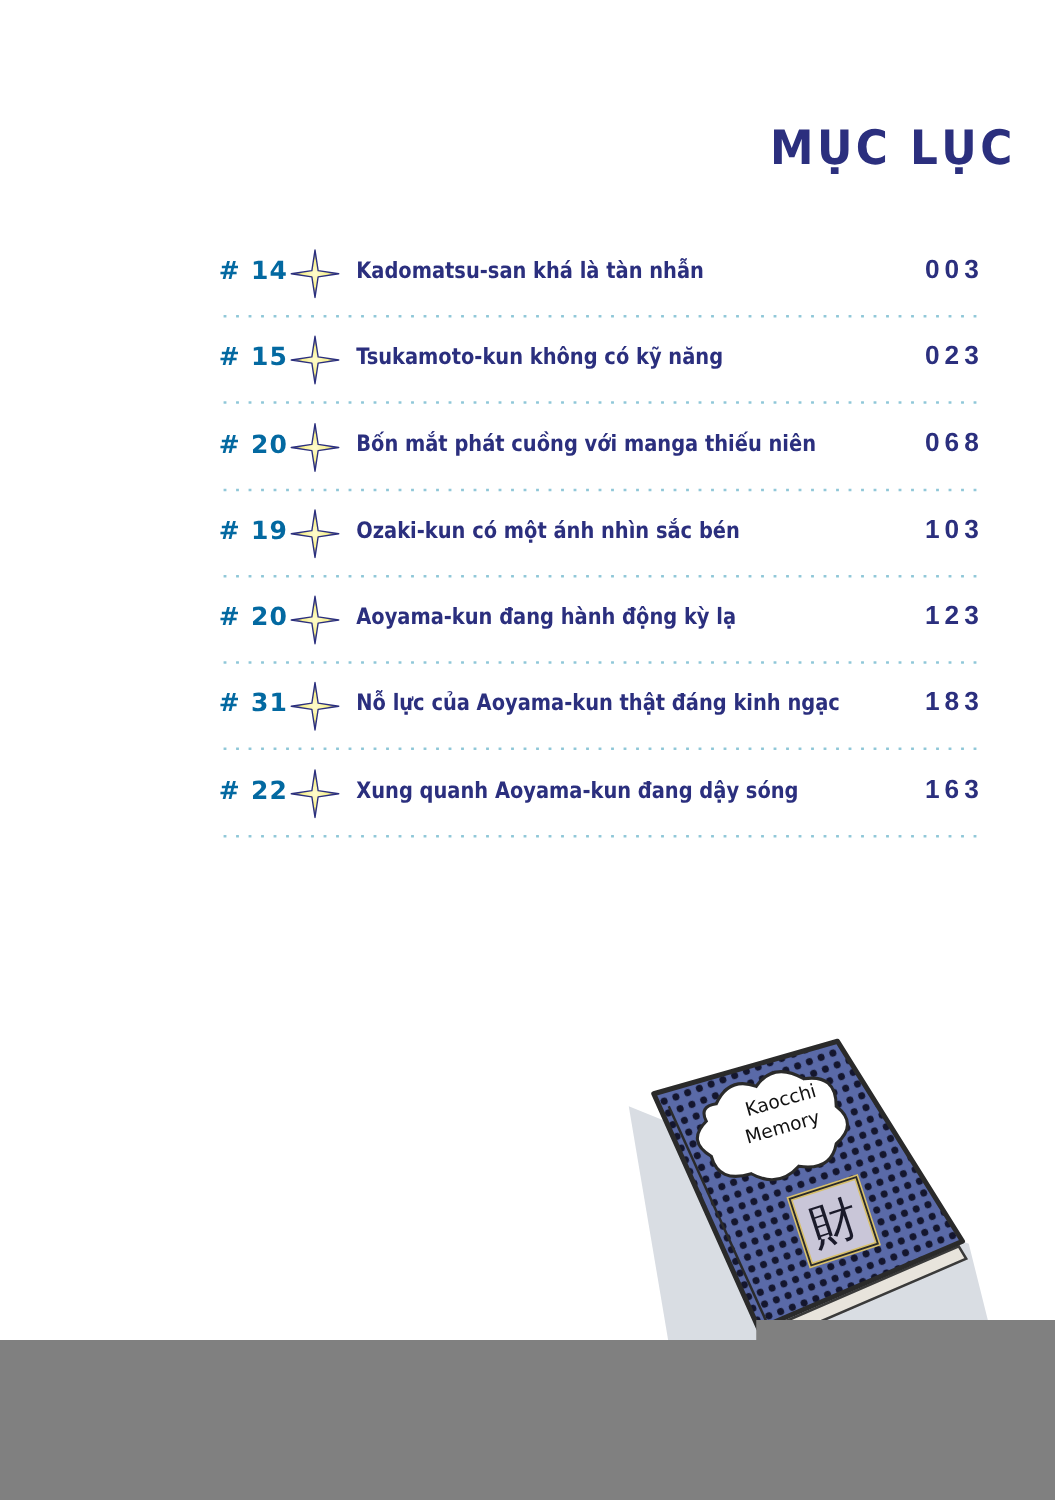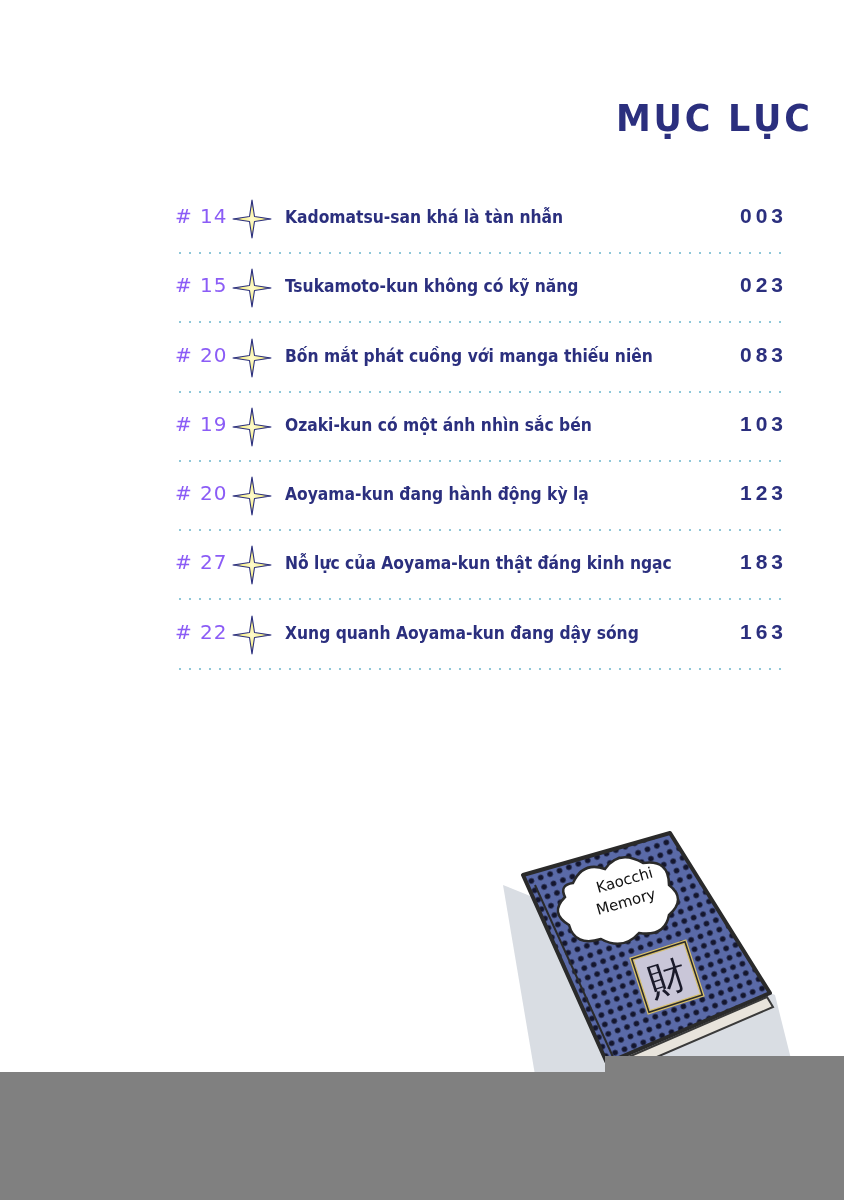--- a/index.html
+++ b/index.html
@@ -9,8 +9,8 @@
            font-weight:bold; font-size:38px; letter-spacing:3px; color:#2b2f7e; transform:scaleX(0.92); transform-origin:left; }
   .toc { position:absolute; left:175px; top:196px; width:612px; }
   .row { position:relative; height:69.3px; }
-  .num { position:absolute; left:0; top:8px; font-family:"DejaVu Sans", sans-serif; font-weight:400;
-         font-size:20px; color:#8b5cf6; letter-spacing:1px; }
+  .num { position:absolute; left:0; top:8px; font-family:"DejaVu Sans", sans-serif; font-weight:700;
+         font-size:20px; color:#0369a1; letter-spacing:1px; }
   .star { position:absolute; left:57px; top:3px; width:40px; height:40px; }
   .chap { position:absolute; left:110px; top:10px; font-size:18px; font-weight:bold;
           font-family:"DejaVu Sans Condensed","DejaVu Sans", sans-serif; color:#2b2f7e; white-space:nowrap; transform:scaleX(0.96); transform-origin:left; }

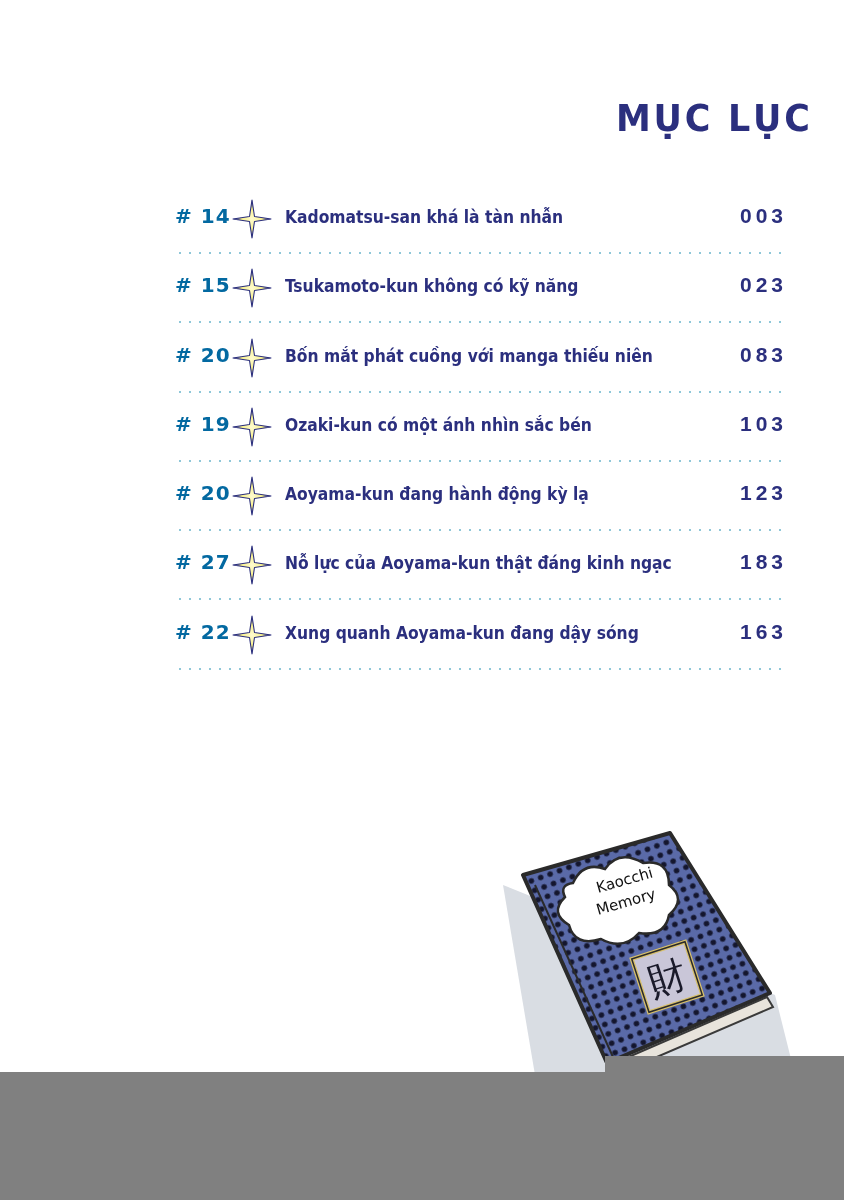--- a/index.html
+++ b/index.html
@@ -79,7 +79,7 @@
       <path d="M20 1 L22.5 17.5 L39 20 L22.5 22.5 L20 39 L17.5 22.5 L1 20 L17.5 17.5 Z" fill="url(#sg)" stroke="#2b2f7e" stroke-width="1.1" stroke-linejoin="round"></path>
     </svg>
     <span class="chap">Bốn mắt phát cuồng với manga thiếu niên</span>
-    <span class="page">083</span>
+    <span class="page">068</span>
     <div class="dots"></div>
   </div>
 

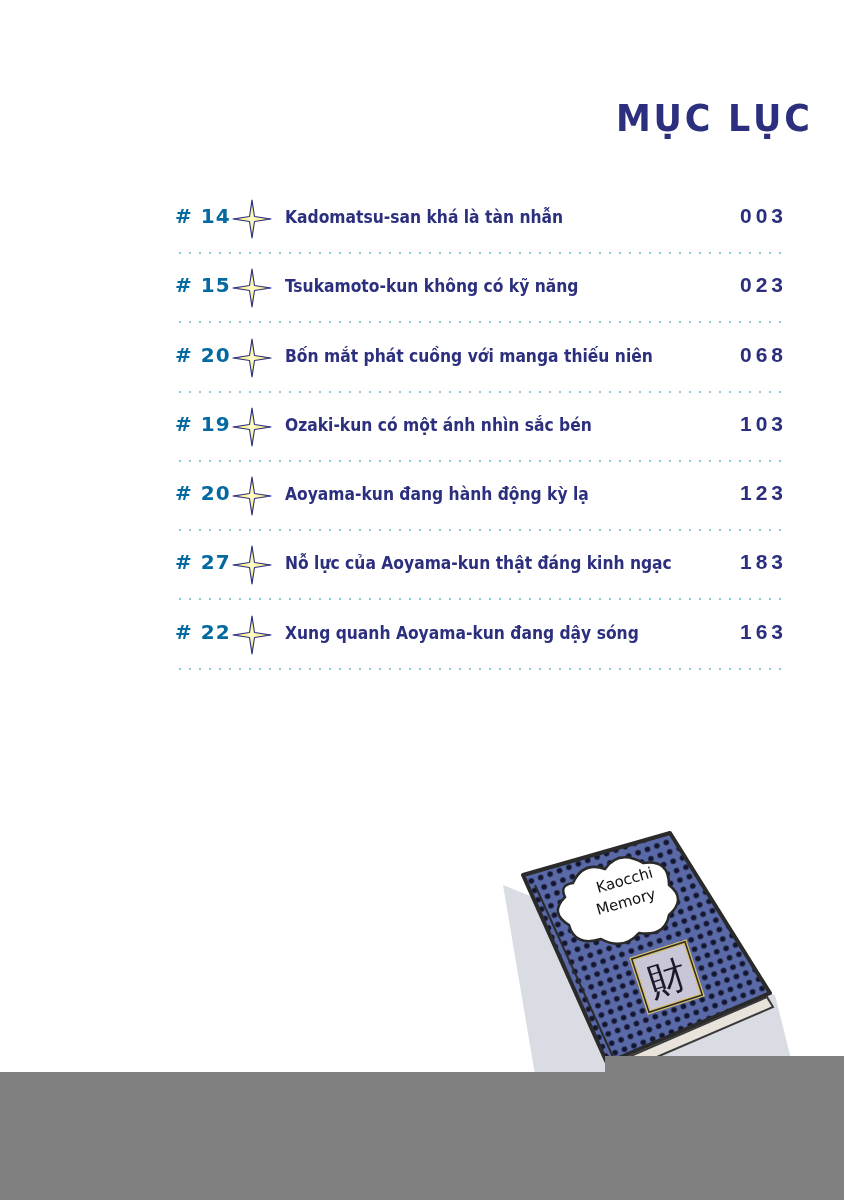--- a/index.html
+++ b/index.html
@@ -118,7 +118,7 @@
   </div>
 
   <div class="row">
-    <span class="num"># 27</span>
+    <span class="num"># 31</span>
     <svg class="star" viewBox="0 0 40 40">
       <defs>
         <radialGradient id="sg" cx="50%" cy="50%" r="50%">

